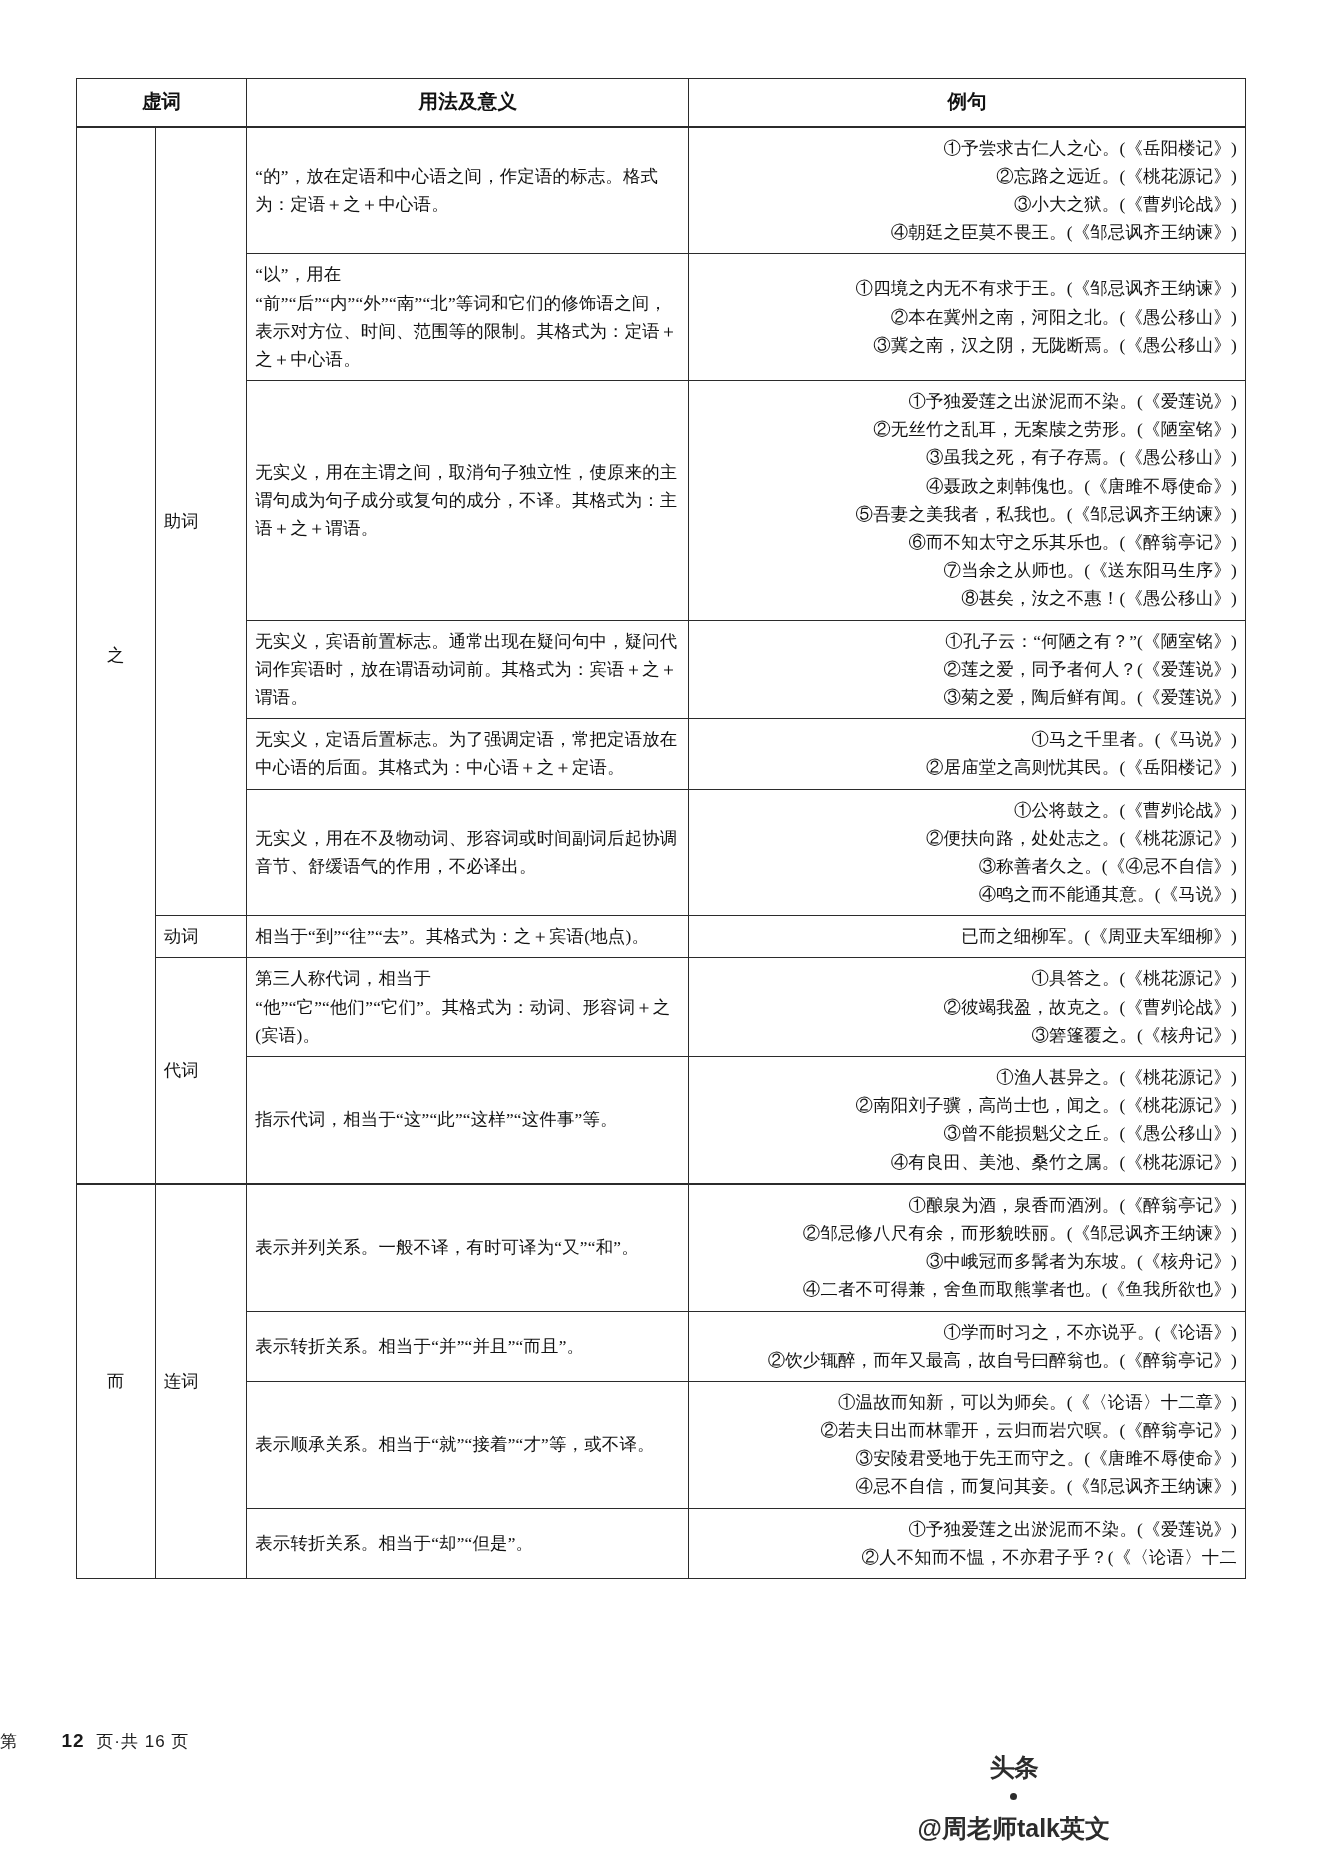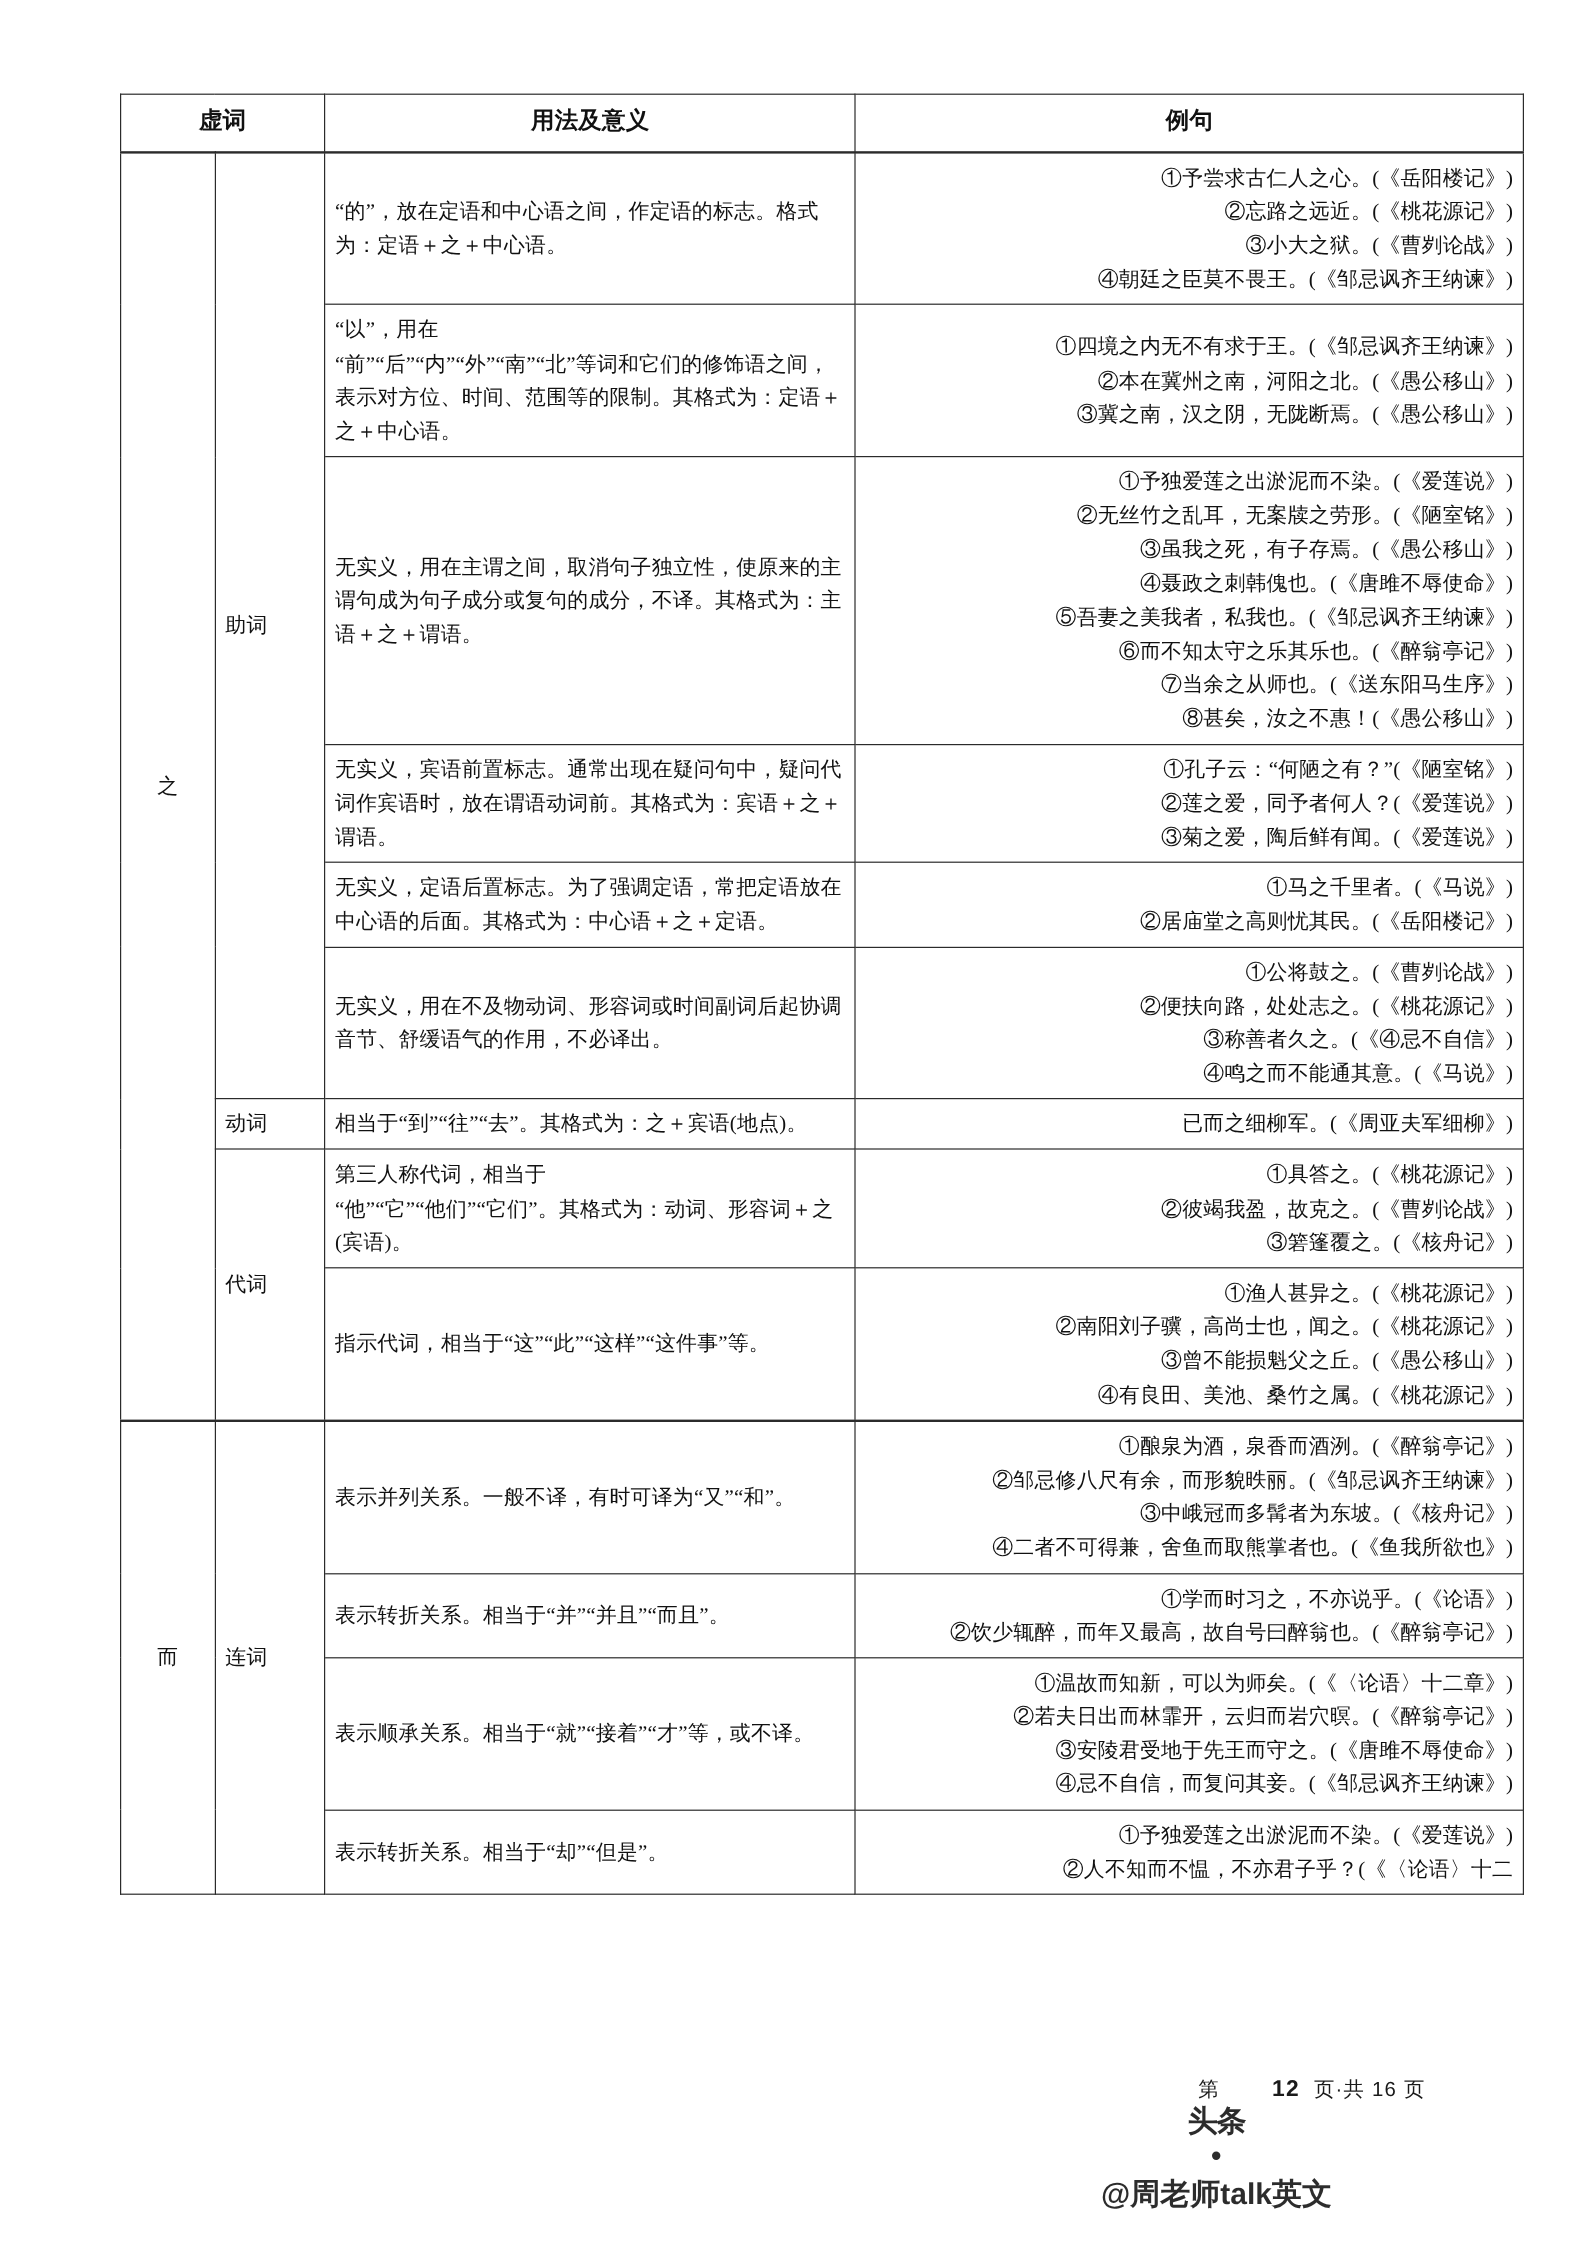--- a/index.html
+++ b/index.html
@@ -21,7 +21,7 @@
     width: 1188px;
     height: 1871px;
     box-sizing: border-box;
-    padding: 78px 76px 0 100px;
+    padding: 78px 76px 0 76px;
   }
 
   table.gram {

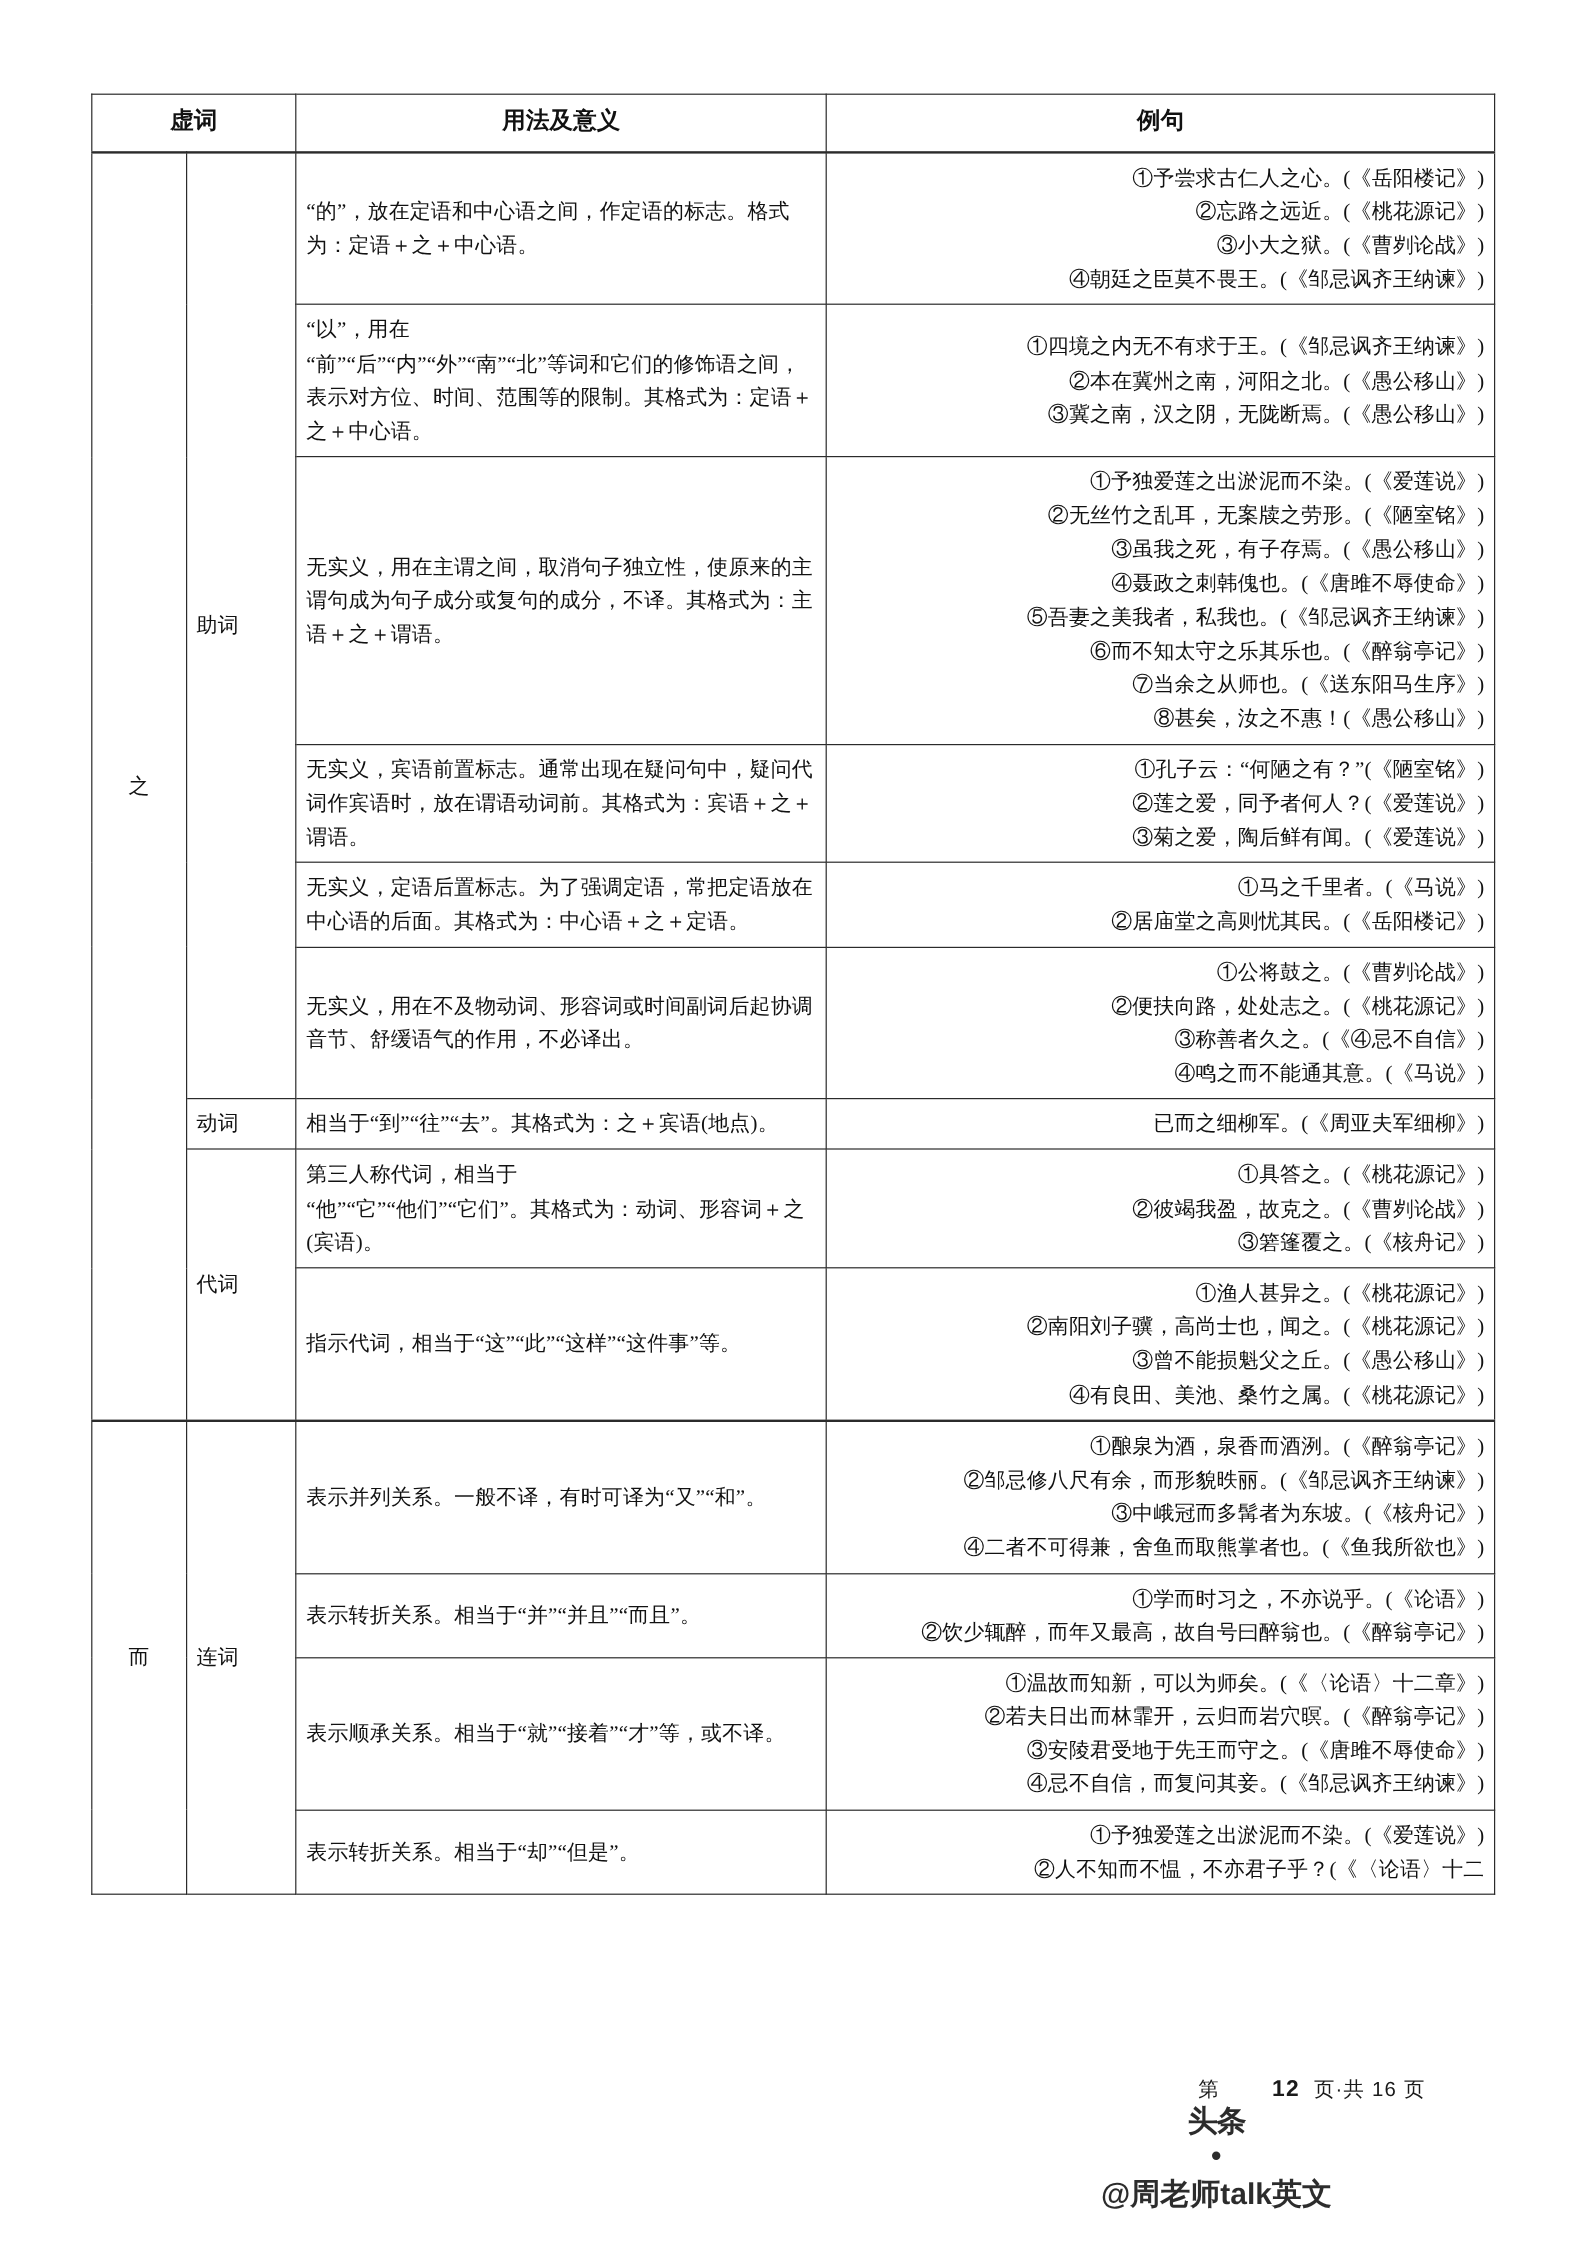--- a/index.html
+++ b/index.html
@@ -84,7 +84,7 @@
     left: 0;
     right: 0;
     bottom: 118px;
-    text-align: right;
+    text-align: left;
     font-size: 17px;
     font-family: "Liberation Sans", "DejaVu Sans", sans-serif;
     color: #1a1a1a;

